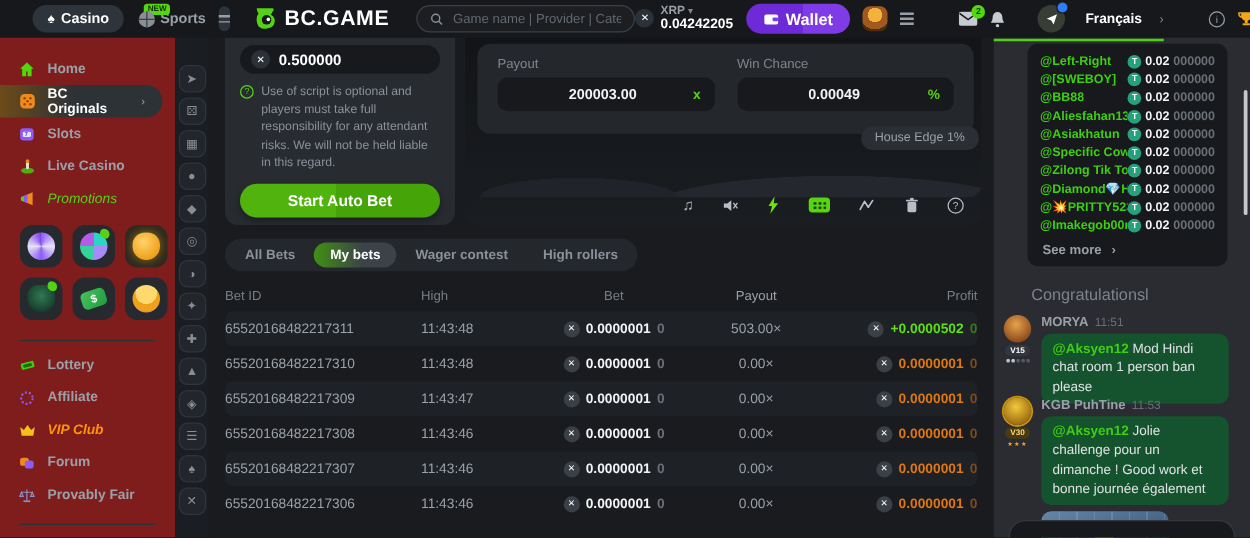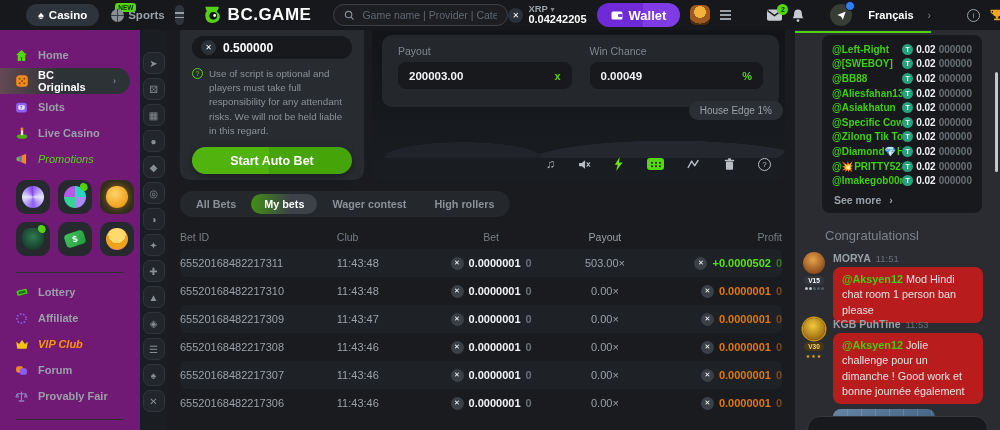--- a/index.html
+++ b/index.html
@@ -46,7 +46,7 @@
   .info-circ { width:13px; height:13px; border-radius:50%; border:1.2px solid #9aa0a8; color:#9aa0a8; font-size:8px; display:flex; align-items:center; justify-content:center; margin-left:26px; cursor:pointer; }
 
   
-  .sidebar { position:absolute; top:30px; left:0; width:140px; bottom:0; background:#701a75; padding-top:12px; }
+  .sidebar { position:absolute; top:30px; left:0; width:140px; bottom:0; background:#7f1d1d; padding-top:12px; }
   .side-item { display:flex; align-items:center; gap:9px; height:26px; padding:0 14px; cursor:pointer; }
   .side-item .s-lbl { font-size:11px; color:#9aa0a8; font-weight:bold; }
   .side-item.active { background:linear-gradient(90deg,rgba(76,160,18,.35),#2d3237 45%); border-radius:0 14px 14px 0; margin-right:10px; }

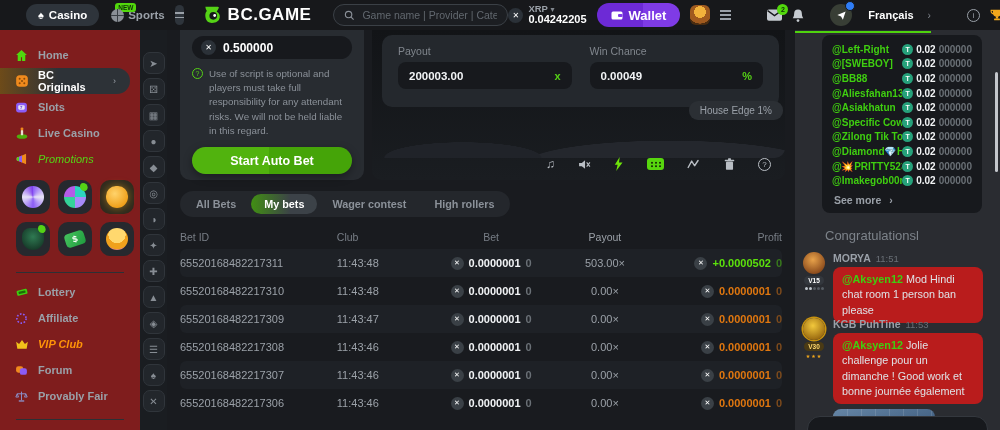--- a/index.html
+++ b/index.html
@@ -87,7 +87,7 @@
   .pc-half { flex:1; }
   .pc-label { font-size:10.5px; color:#80868d; margin-bottom:5px; }
   .pc-input { display:flex; align-items:center; background:#17191d; border-radius:8px; height:27px; padding:0 11px; }
-  .pc-input input { flex:1; background:transparent; border:0; outline:none; color:#f2f4f6; font-weight:bold; font-size:11.5px; font-family:inherit; width:60px; }
+  .pc-input input { flex:1; background:transparent; border:0; outline:none; color:#f2f4f6; font-weight:bold; font-size:11.5px; font-family:inherit; width:60px;margin-left:46px; }
   .pc-unit { color:#55d216; font-weight:bold; font-size:11px; }
   .house-edge { position:absolute; right:2px; top:71px; background:#2b2f34; color:#9aa0a8; font-size:10px; padding:4px 11px; border-radius:9px; cursor:default; }
   .toolbar { position:absolute; right:14px; bottom:9px; display:flex; align-items:center; gap:23px; }

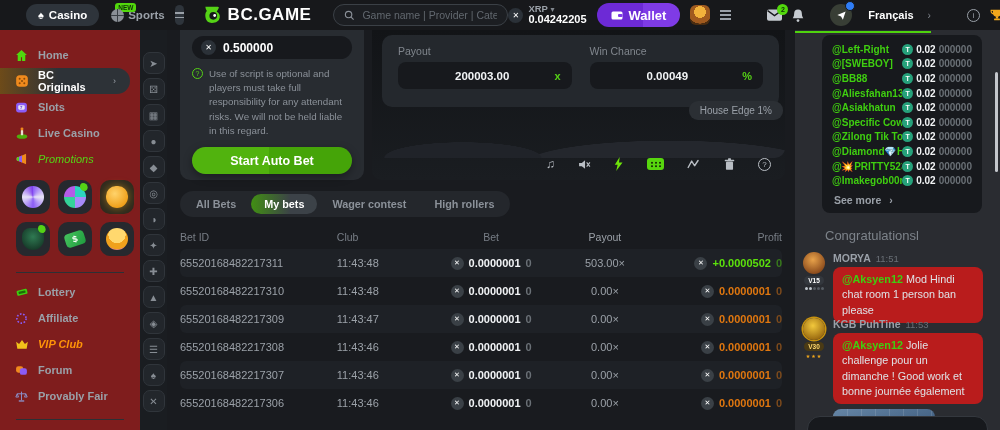--- a/index.html
+++ b/index.html
@@ -515,7 +515,7 @@
     <div class="bets">
       <div class="bt-head">
         <span>Bet ID</span>
-        <span>Club</span>
+        <span>High</span>
         <span class="h-bet">Bet</span>
         <span class="h-payout">Payout</span>
         <span class="h-profit">Profit</span>

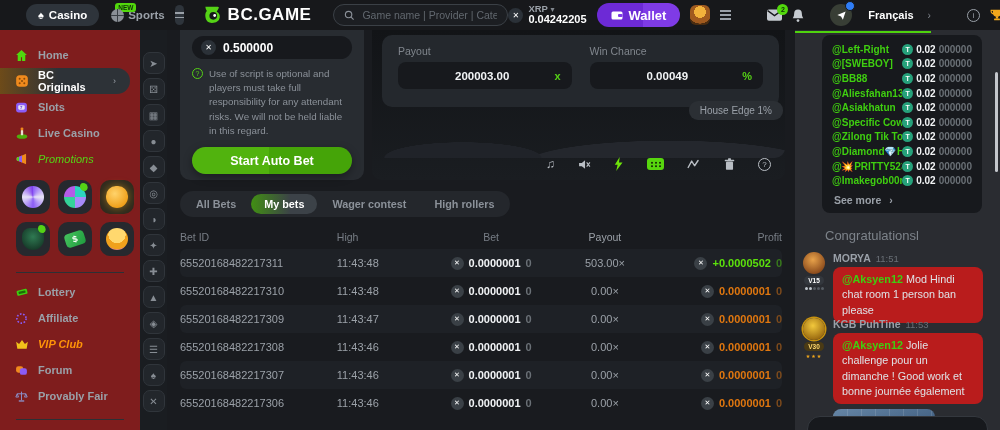--- a/index.html
+++ b/index.html
@@ -145,7 +145,7 @@
   .msg-body { flex:1; }
   .msg-meta { font-size:10.5px; color:#9aa0a8; font-weight:bold; margin-bottom:3px; }
   .msg-meta .t { color:#696f76; font-weight:normal; font-size:9.5px; margin-left:5px; }
-  .bubble { background:#b91c1c; border-radius:8px; padding:5px 9px; font-size:10.8px; line-height:1.42; color:#dfe2e6; max-width:150px; }
+  .bubble { background:#14532d; border-radius:8px; padding:5px 9px; font-size:10.8px; line-height:1.42; color:#dfe2e6; max-width:150px; }
   .mention { color:#3fce10; font-weight:bold; }
   .msg-img { position:relative; margin-top:5px; width:102px; height:60px; border-radius:8px; overflow:hidden; background:linear-gradient(160deg,#6686a6 0%,#3c5a7c 60%,#2e4866 100%); cursor:pointer; }
   .msg-img .grid { position:absolute; inset:0; background:repeating-linear-gradient(90deg,rgba(255,255,255,.12) 0 1px,transparent 1px 14px),repeating-linear-gradient(0deg,rgba(255,255,255,.12) 0 1px,transparent 1px 12px); }

